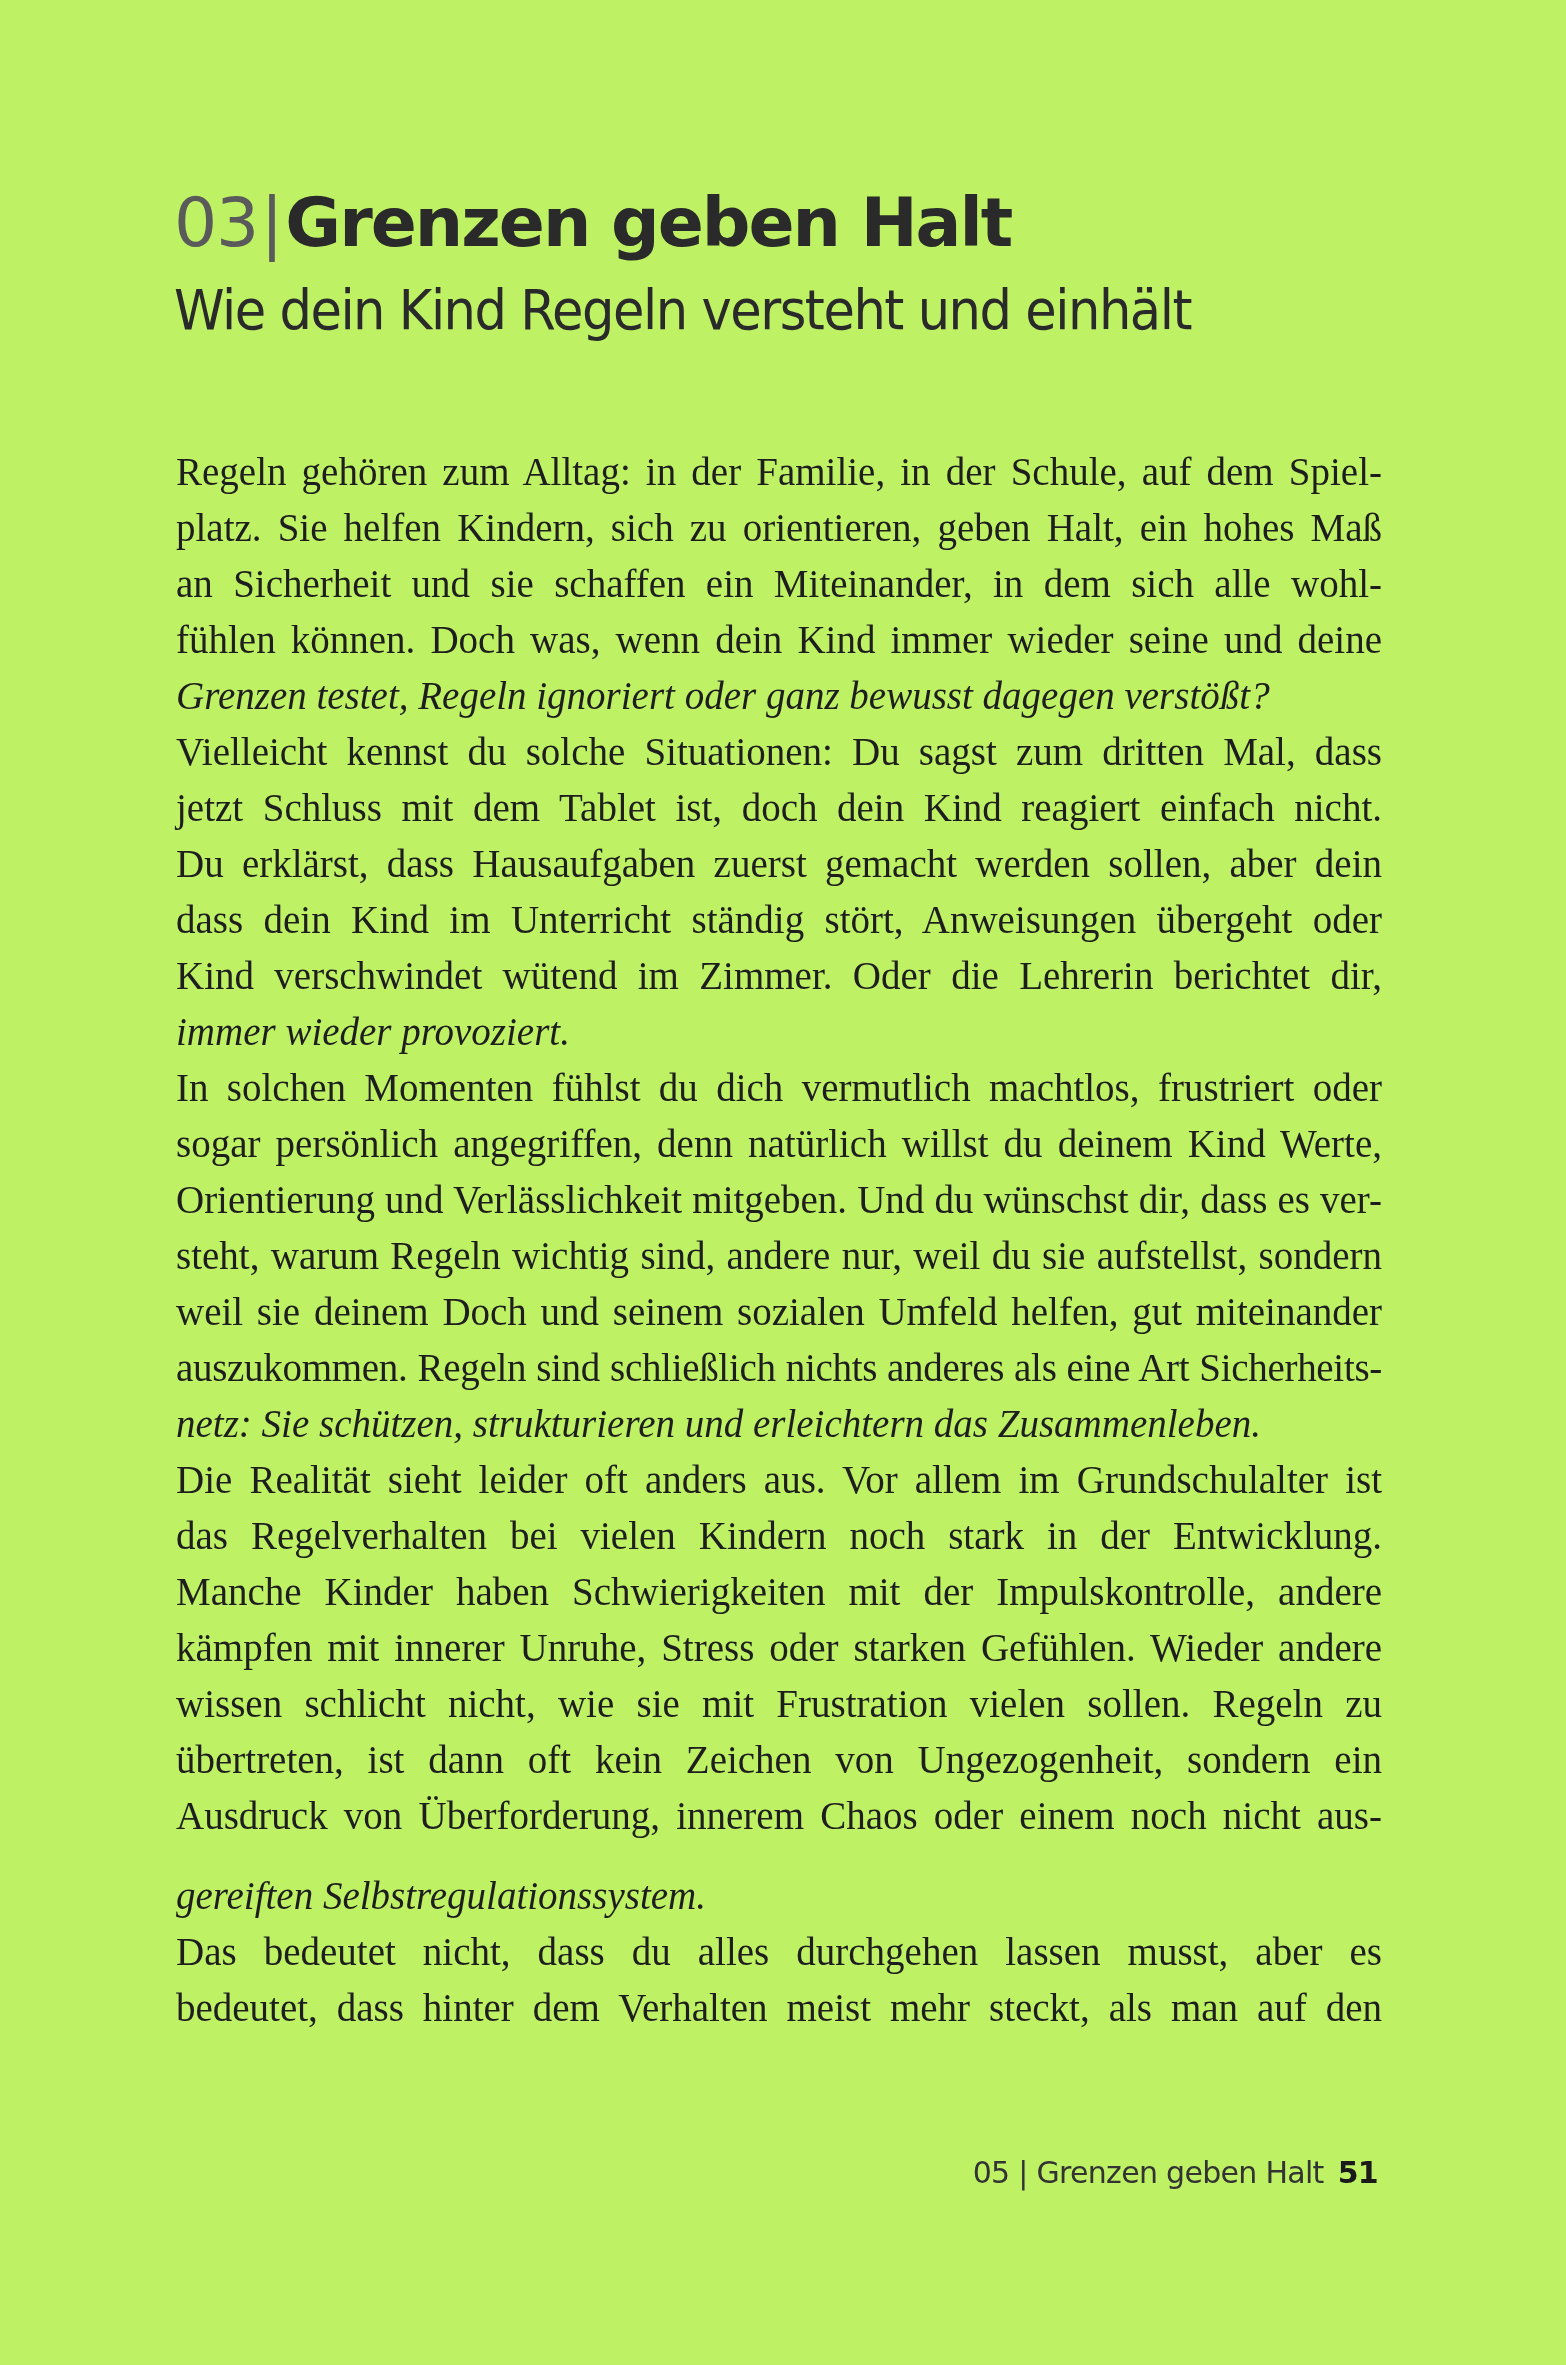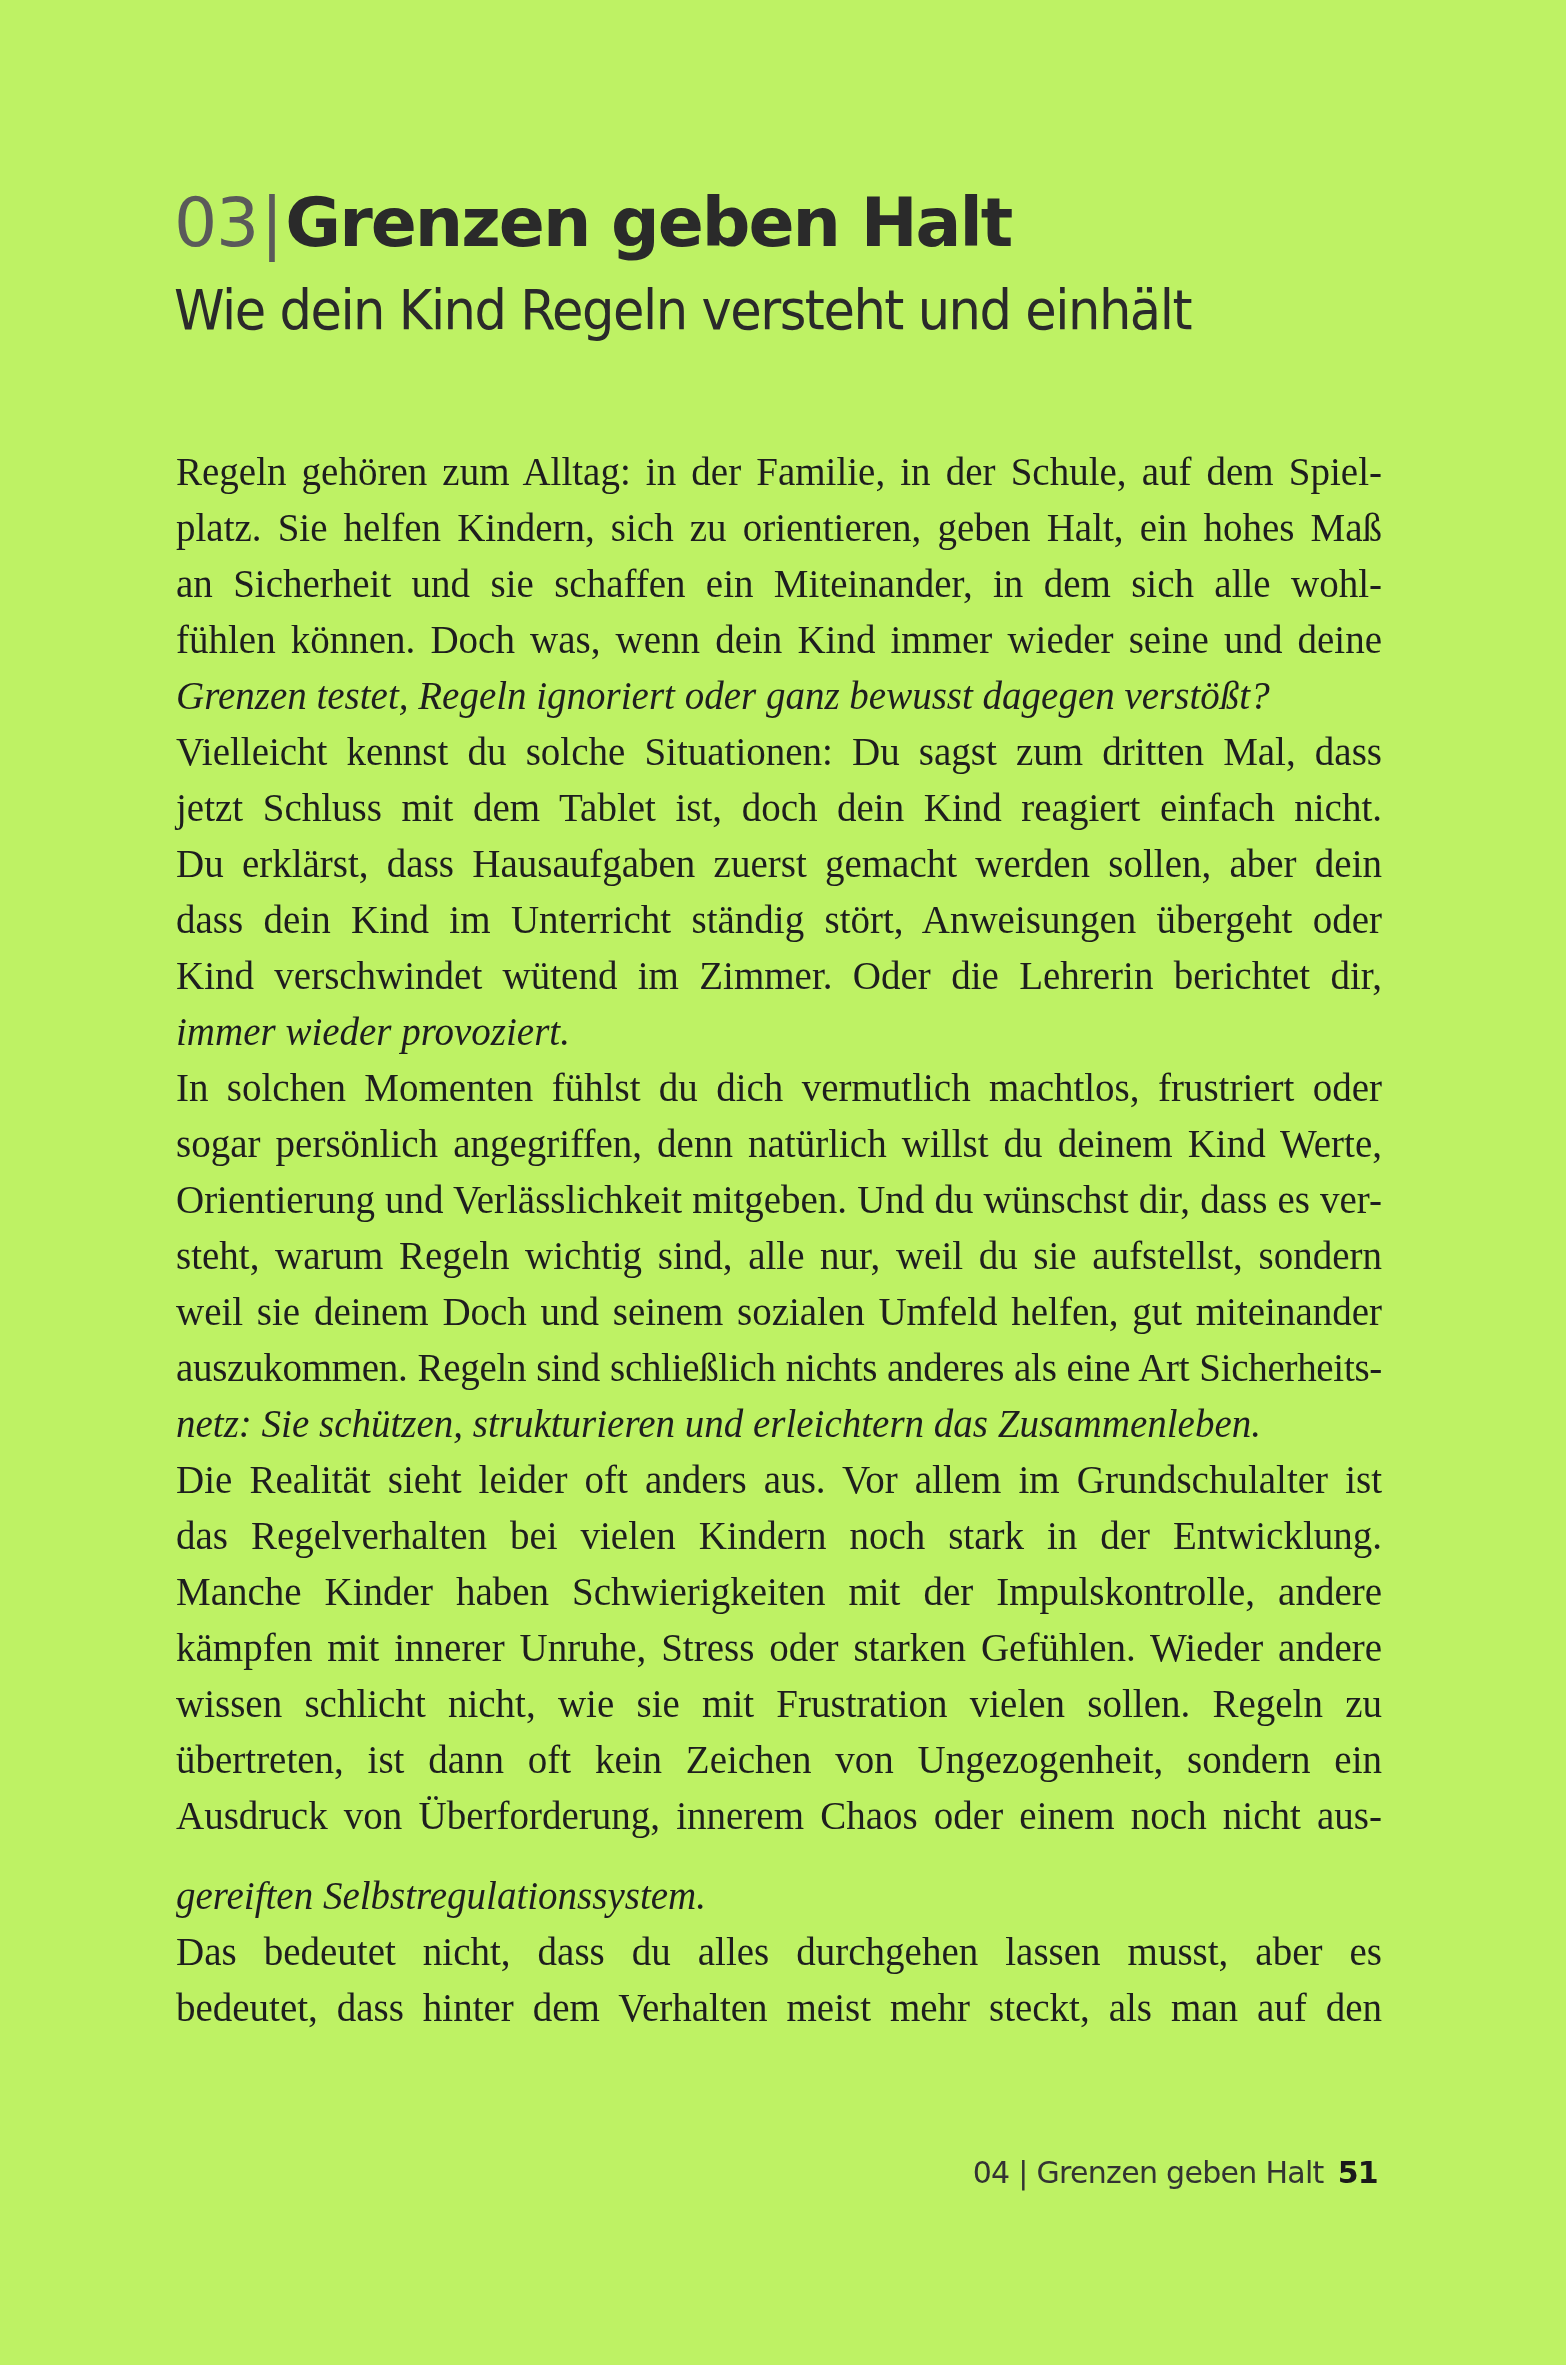--- a/index.html
+++ b/index.html
@@ -59,7 +59,7 @@
       <span class="line" style="display: block; text-align: justify; text-align-last: justify; white-space: normal;">In solchen Momenten fühlst du dich vermutlich machtlos, frustriert oder</span>
       <span class="line" style="display: block; text-align: justify; text-align-last: justify; white-space: normal;">sogar persönlich angegriffen, denn natürlich willst du deinem Kind Werte,</span>
       <span class="line" style="display: block; text-align: justify; text-align-last: justify; letter-spacing: -0.03px; white-space: normal;">Orientierung und Verlässlichkeit mitgeben. Und du wünschst dir, dass es ver-</span>
-      <span class="line" style="display: block; text-align: justify; text-align-last: justify; white-space: normal;">steht, warum Regeln wichtig sind, alle nur, weil du sie aufstellst, sondern</span>
+      <span class="line" style="display: block; text-align: justify; text-align-last: justify; white-space: normal;">steht, warum Regeln wichtig sind, andere nur, weil du sie aufstellst, sondern</span>
       <span class="line" style="display: block; text-align: justify; text-align-last: justify; white-space: normal;">weil sie deinem Doch und seinem sozialen Umfeld helfen, gut miteinander</span>
       <span class="line" style="display: block; text-align: justify; text-align-last: justify; letter-spacing: -0.3px; white-space: normal;">auszukommen. Regeln sind schließlich nichts anderes als eine Art Sicherheits-</span>
       <span class="line last" style="display: block; text-align: left; text-align-last: left;">netz: Sie schützen, strukturieren und erleichtern das Zusammenleben.</span>

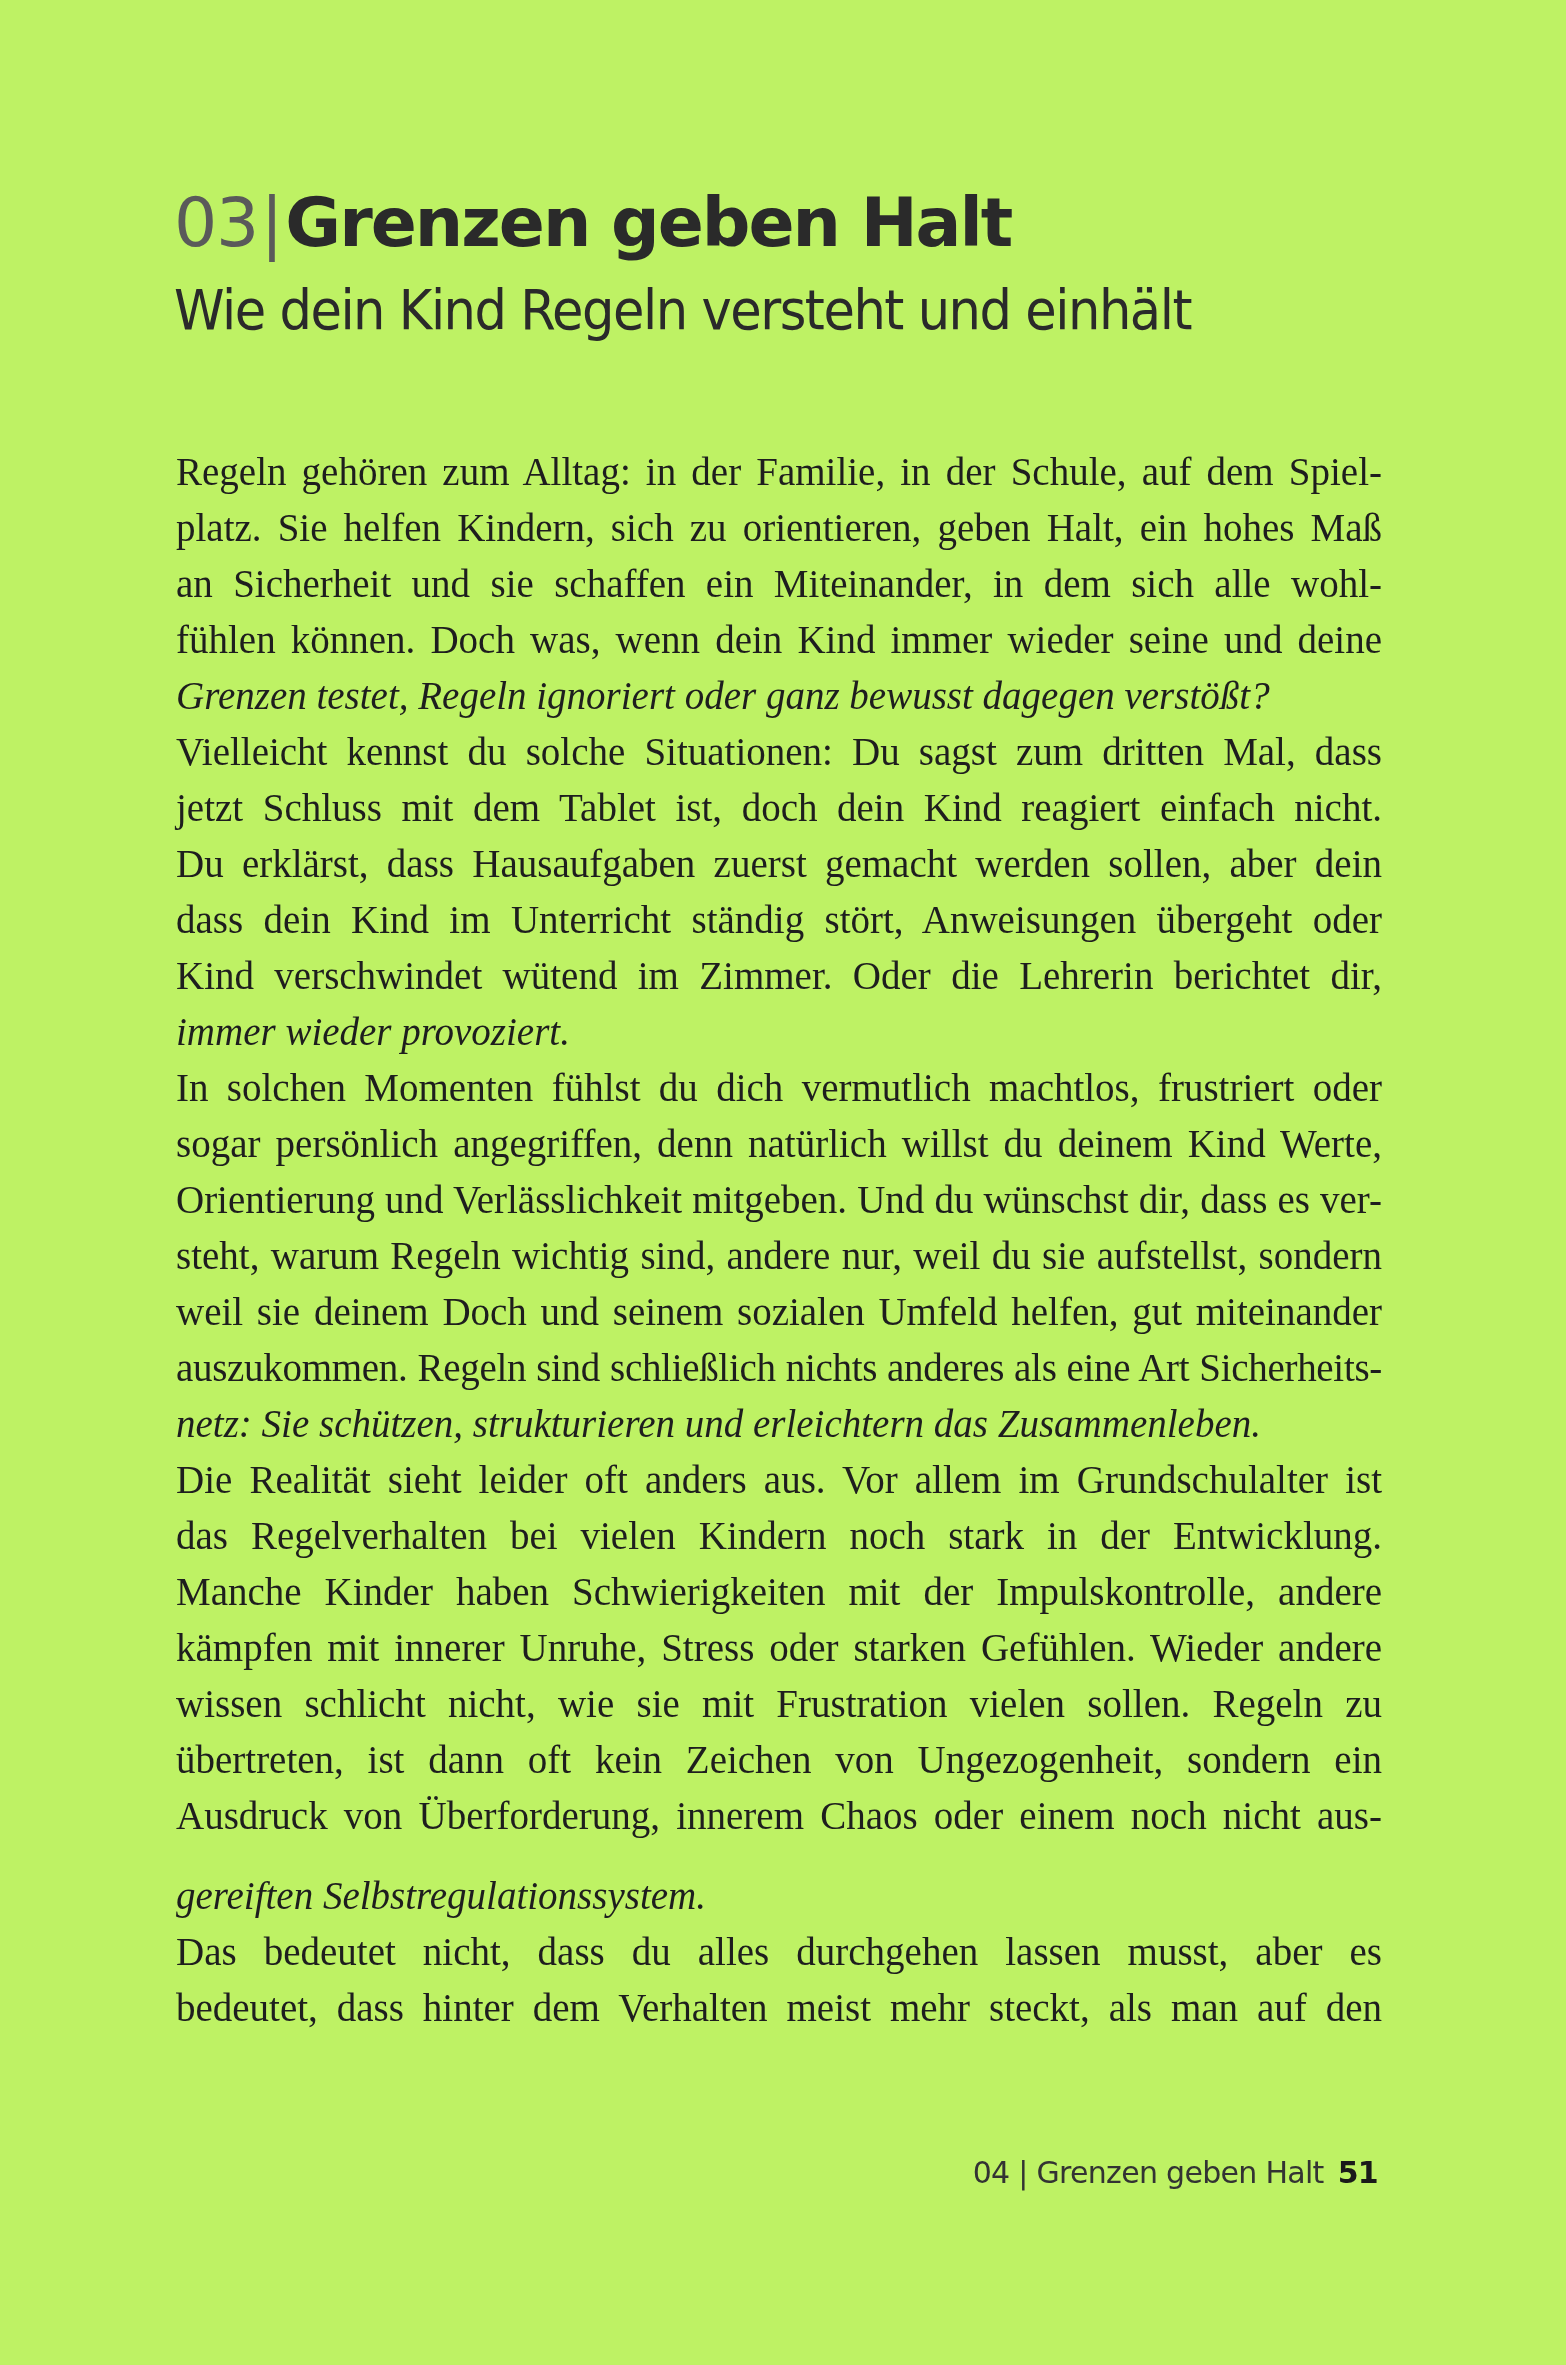--- a/index.html
+++ b/index.html
@@ -76,7 +76,7 @@
     </div>
 
   <div class="footer">
-    <span>04 | Grenzen geben Halt</span><span class="page-number">51</span>
+    <span>05 | Grenzen geben Halt</span><span class="page-number">51</span>
   </div>
 
 </div>

